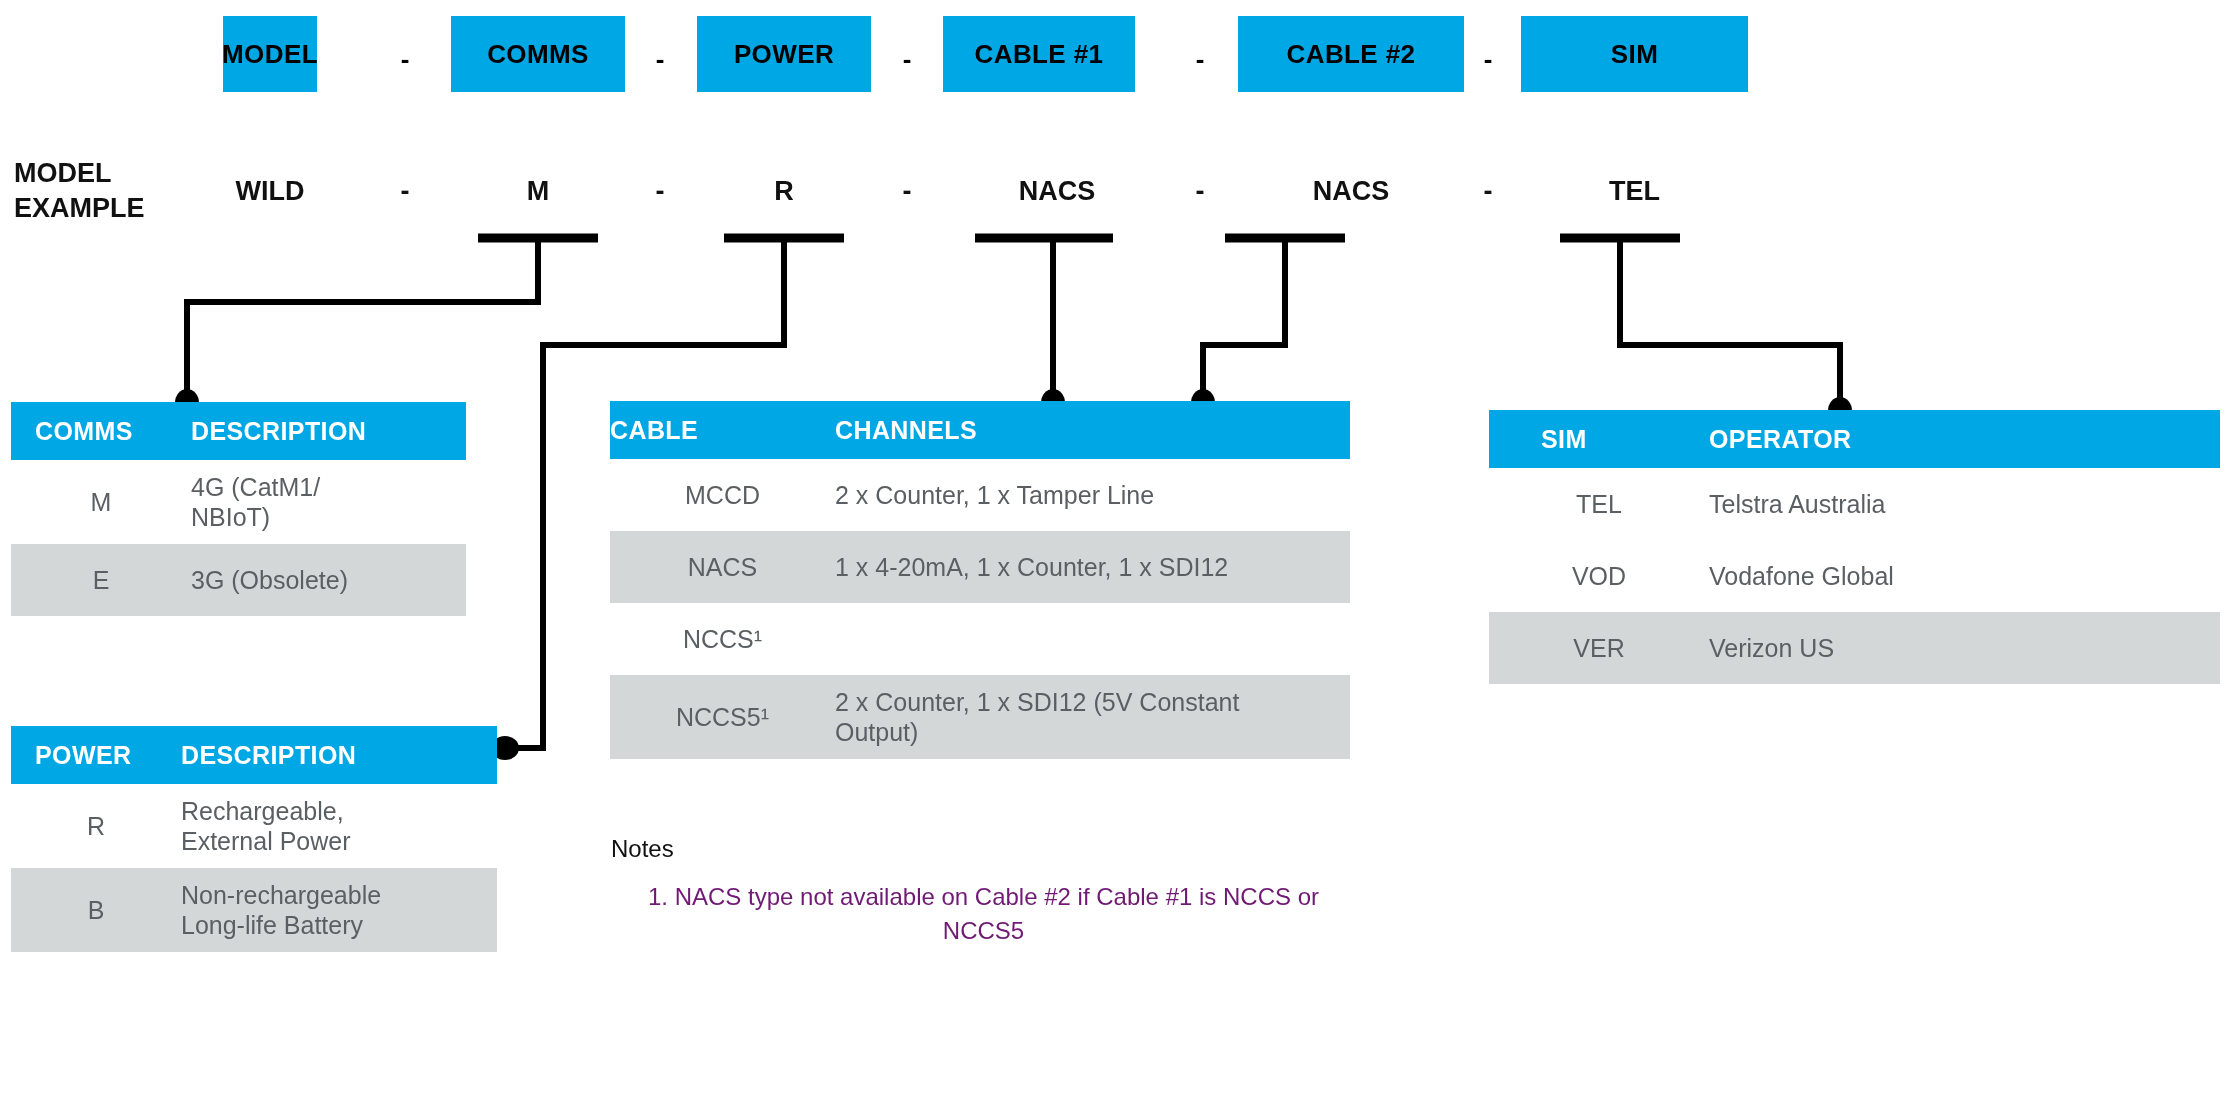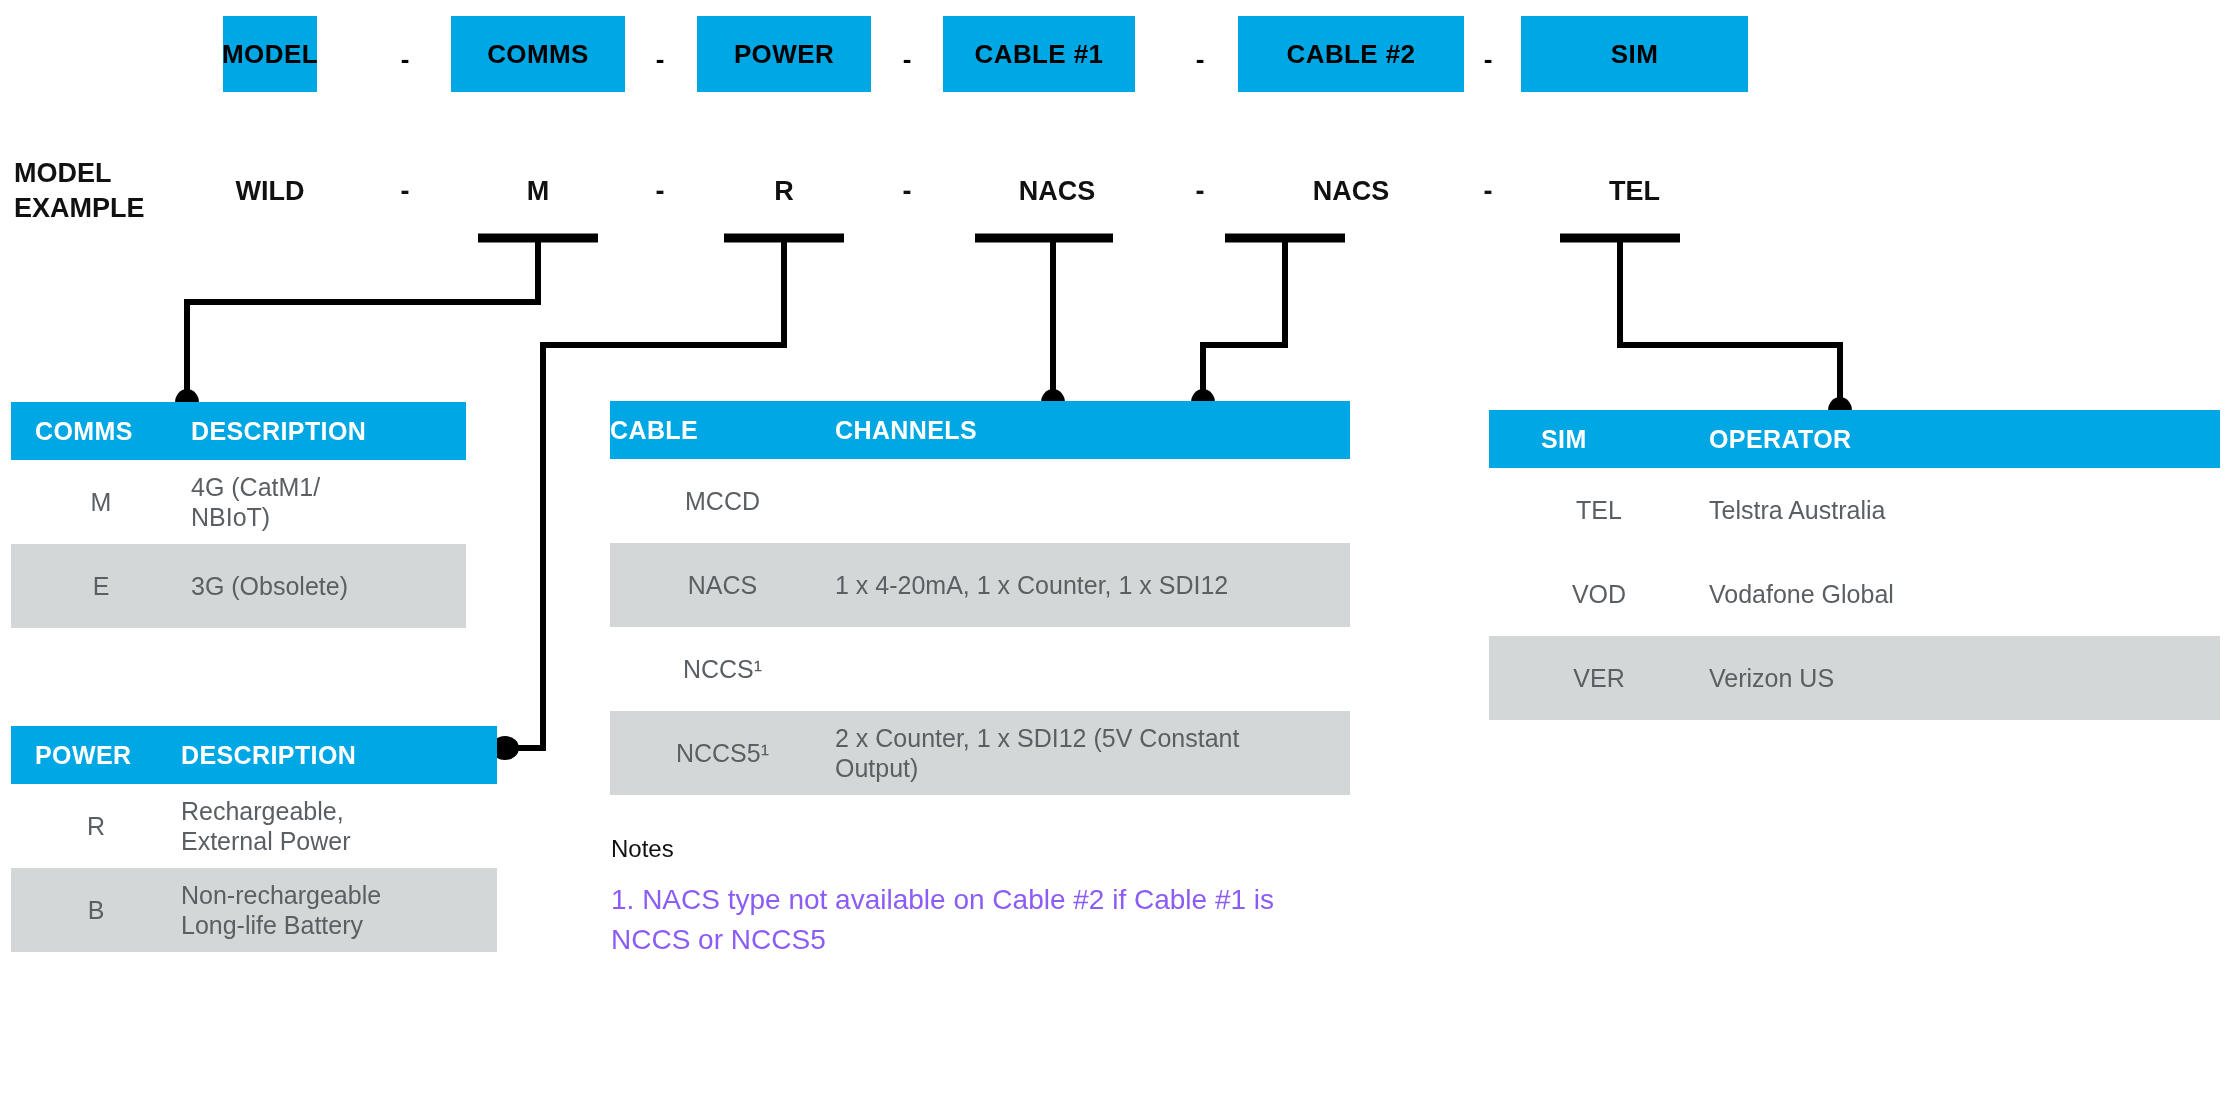--- a/index.html
+++ b/index.html
@@ -90,7 +90,7 @@
   .tbl-sim .thead .c1{padding-left:52px;box-sizing:border-box;justify-content:flex-start;width:220px;}
   .tbl-sim .thead .c2{width:511px;}
 
-  .h1line{height:84px;}
+  .h1line{height:72px;}
   .h2line{height:84px;}
   .cellwrap{line-height:1.22;}
 

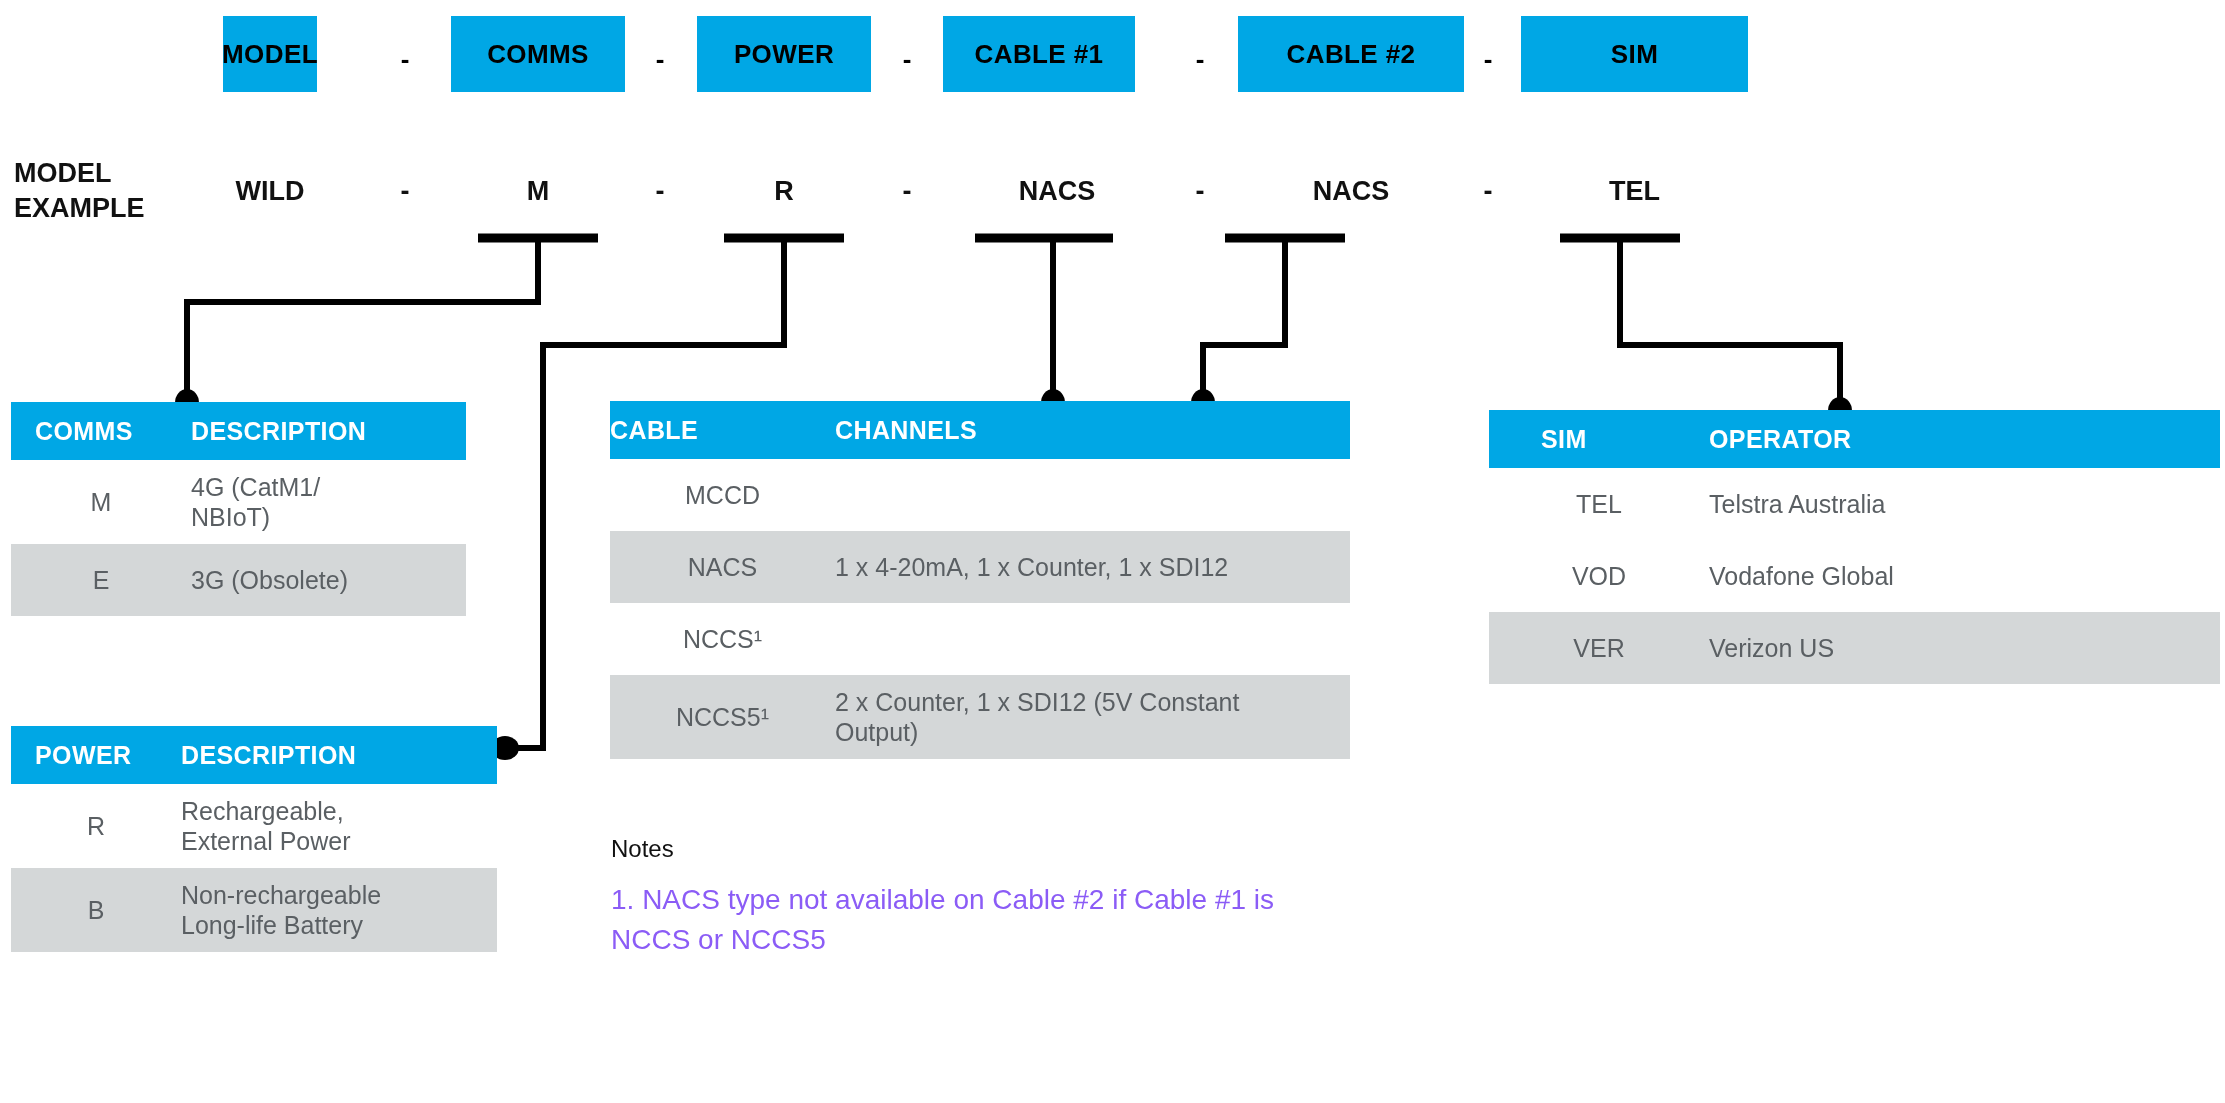--- a/index.html
+++ b/index.html
@@ -213,6 +213,7 @@
     </div>
     <div class="trow h1line">
       <div class="c1">MCCD</div>
+      <div class="c2 cellwrap">2 x Counter, 1 x Tamper Line</div>
     </div>
     <div class="trow alt h1line">
       <div class="c1">NACS</div>

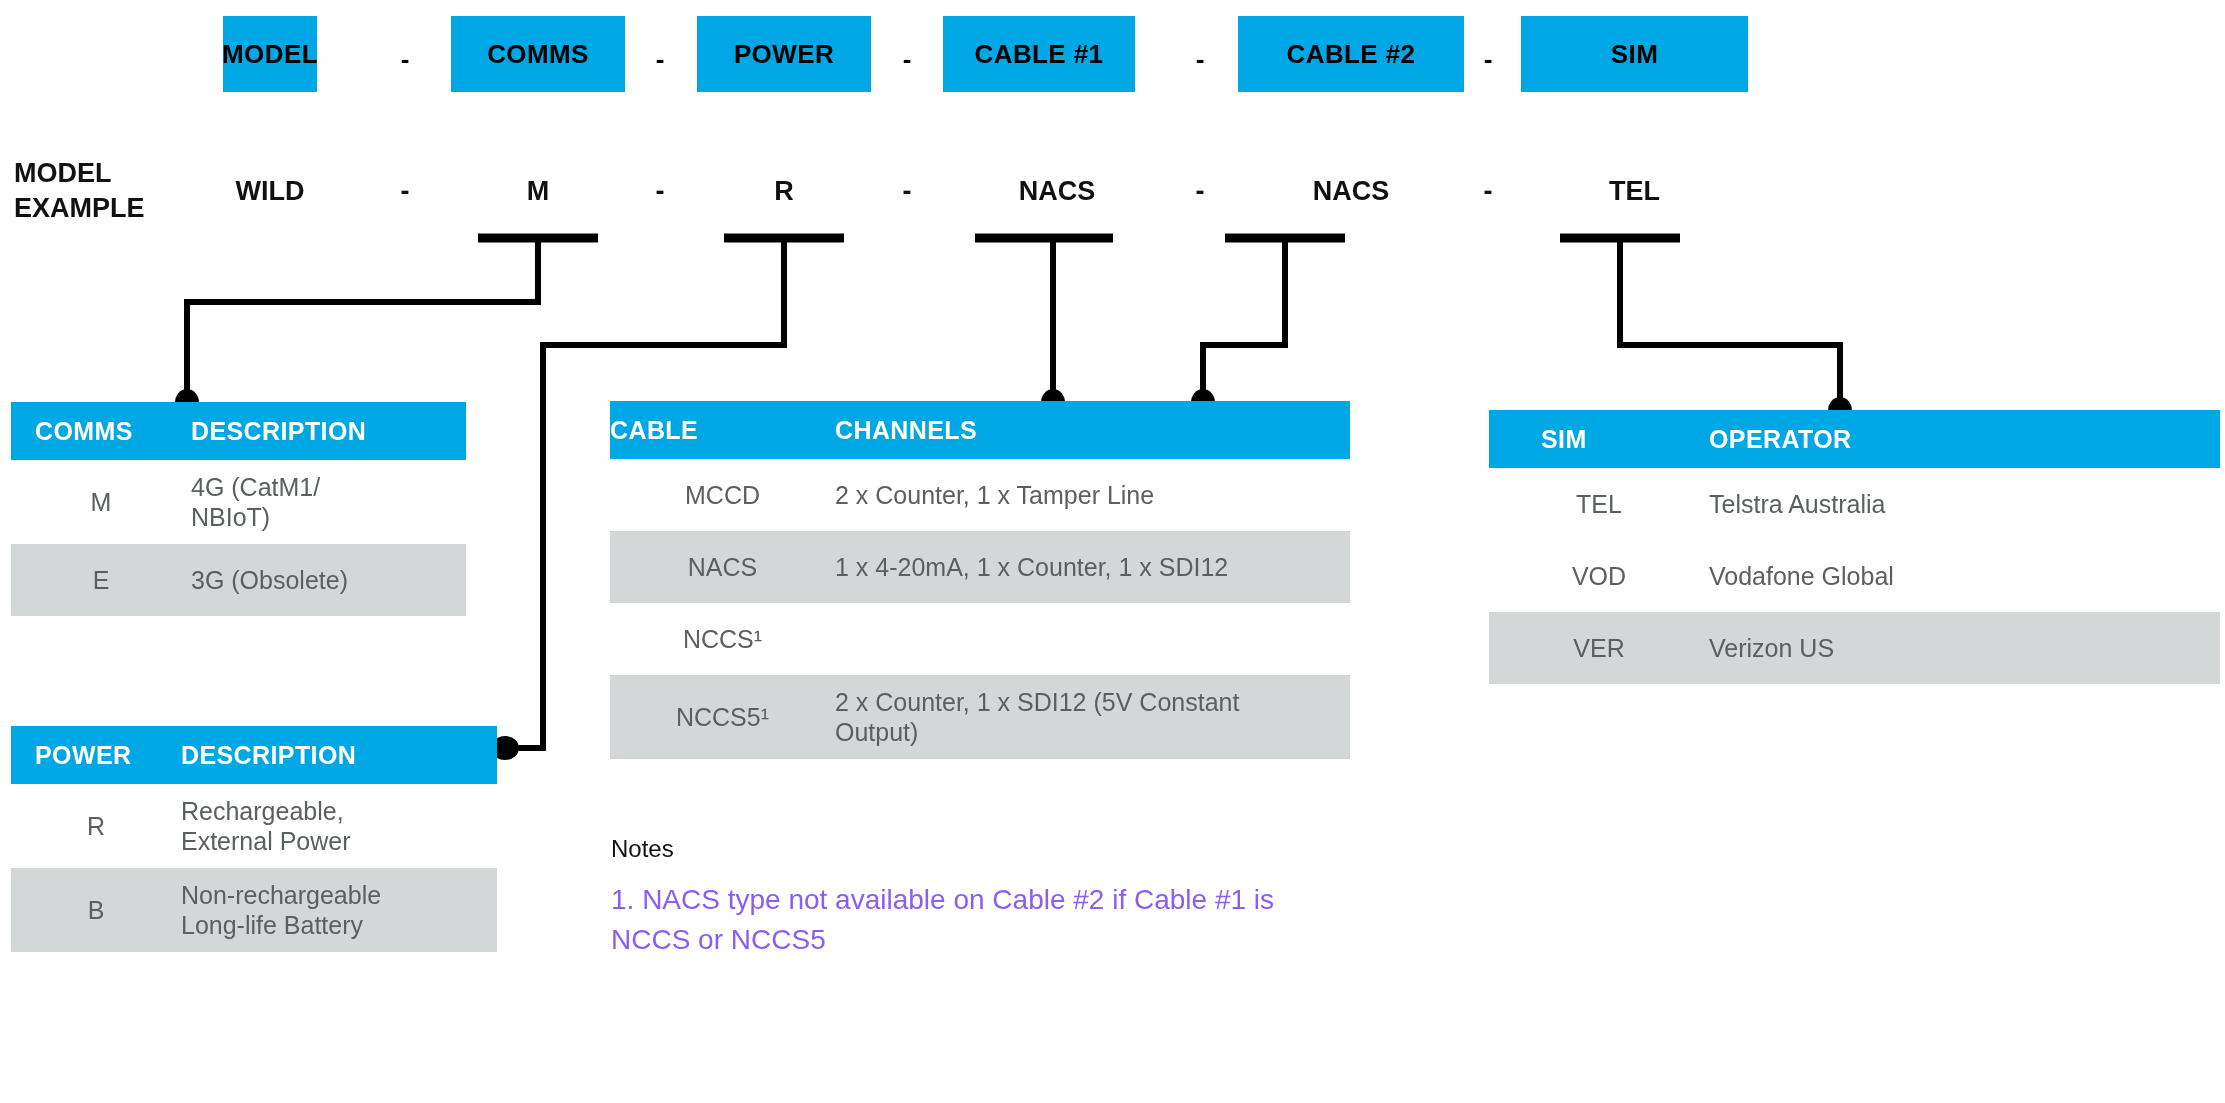--- a/index.html
+++ b/index.html
@@ -101,7 +101,7 @@
   }
   .notes-body{
     position:absolute;left:611px;top:880px;width:745px;
-    font-size:28px;color:#8b5cf6;line-height:1.42;
+    font-size:24px;color:#701a75;line-height:1.42;text-align:center;
   }
 </style>
 </head>

